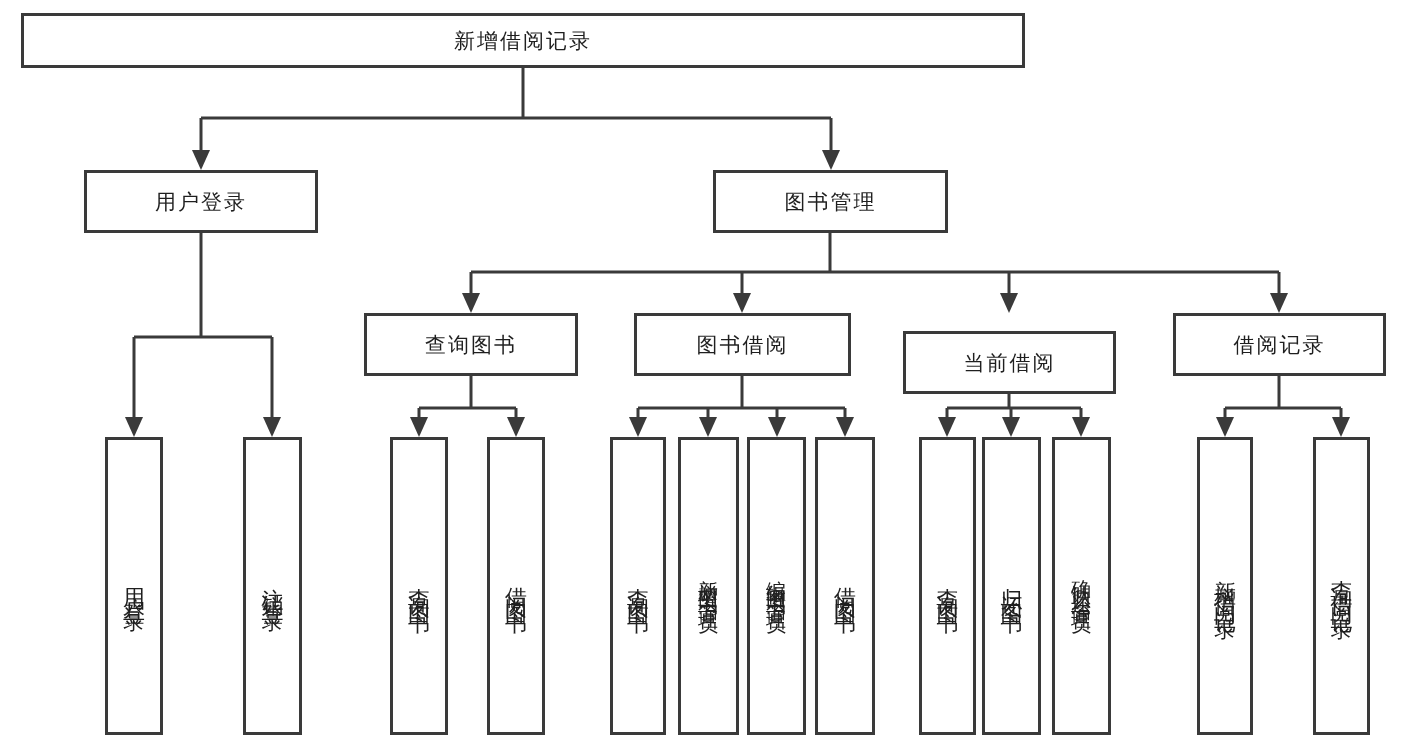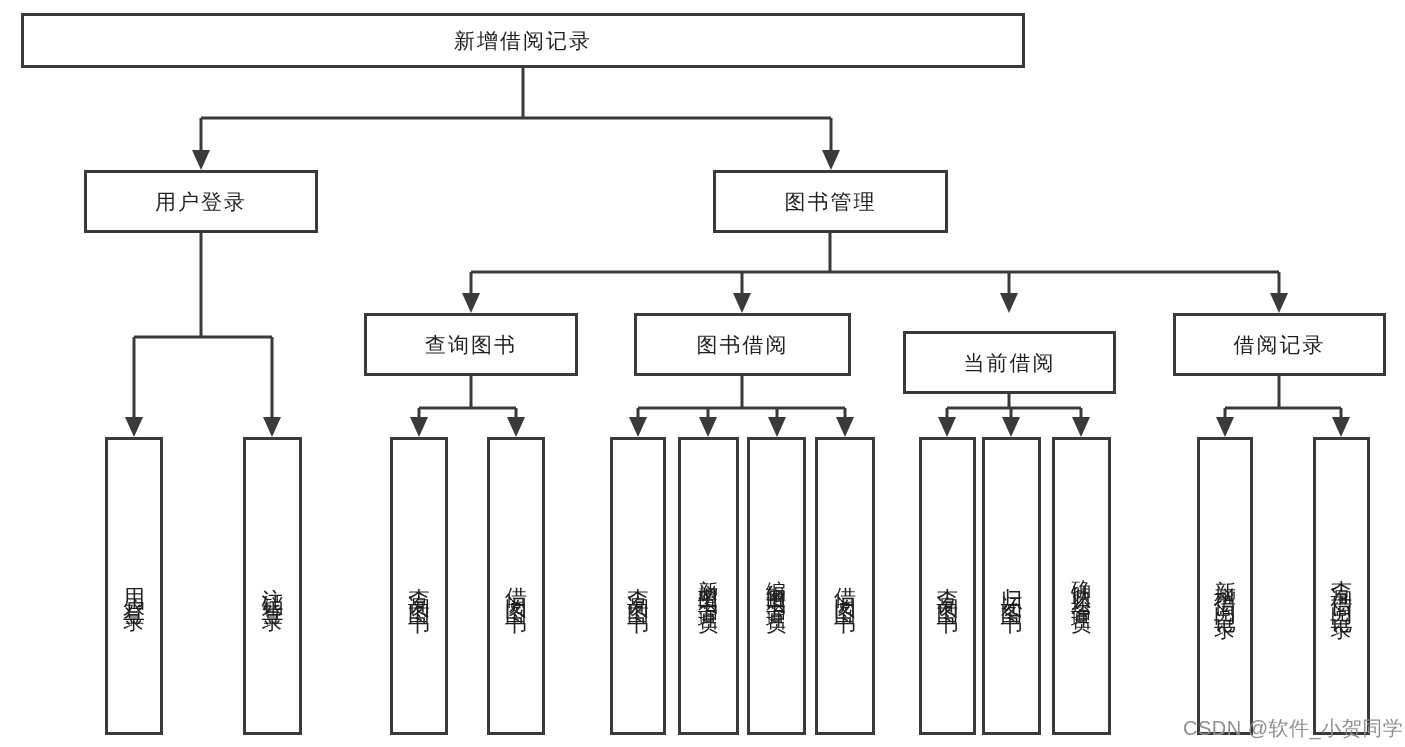--- a/index.html
+++ b/index.html
@@ -139,7 +139,6 @@
     <span class="vlabel">查询借阅记录</span>
   </div>
 
-  <div class="watermark" style="left:1183px;top:715px;">CSDN @软件_小贺同学</div>
 </div>
 
 </body></html>

